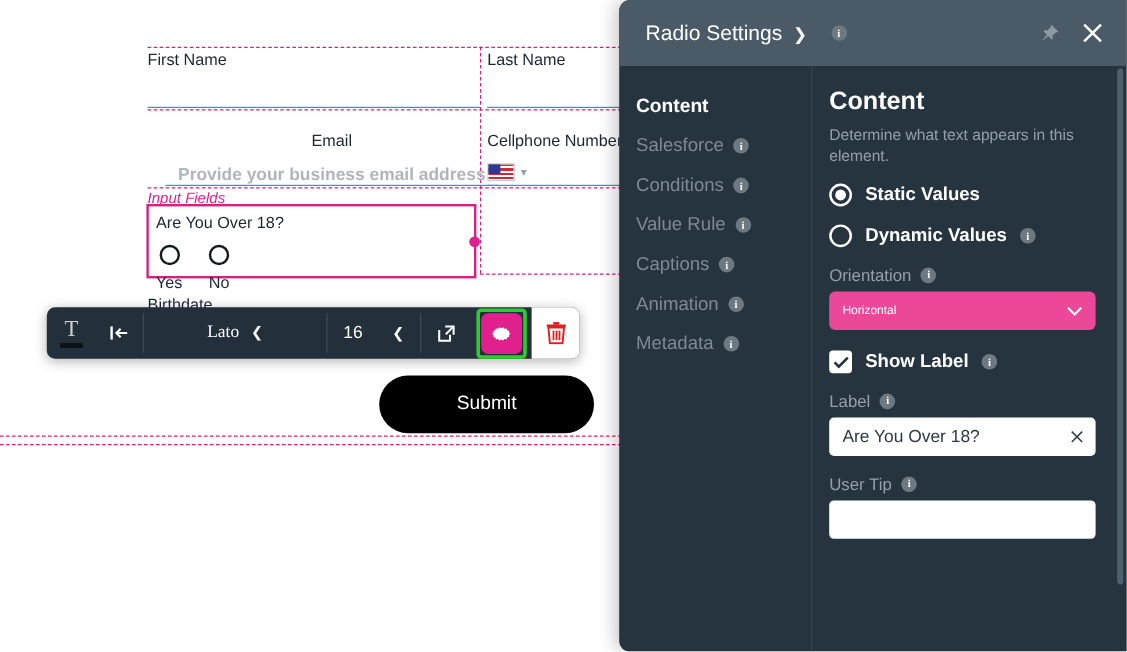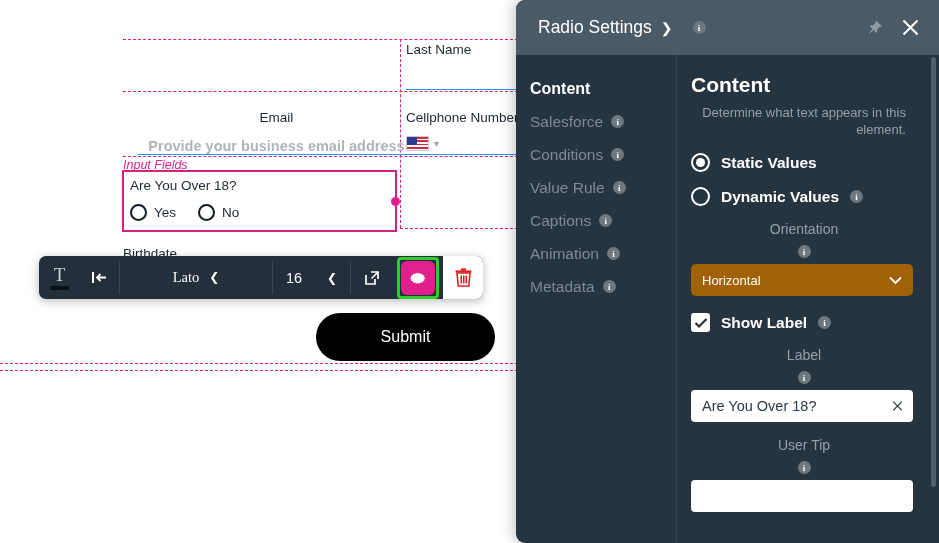--- a/index.html
+++ b/index.html
@@ -222,6 +222,10 @@
     <div class="guide v" style="left:400px;top:39px;height:189px;"></div>
     <div class="guide v" style="left:123px;top:39px;height:0px;"></div>
 
+    <div class="fld" style="left:123px;top:42px;width:277px;height:48px;">
+      <div class="fld-label">First Name</div>
+      <div class="fld-underline"></div>
+    </div>
 
     <div class="fld" style="left:406px;top:42px;width:117px;height:48px;">
       <div class="fld-label">Last Name</div>

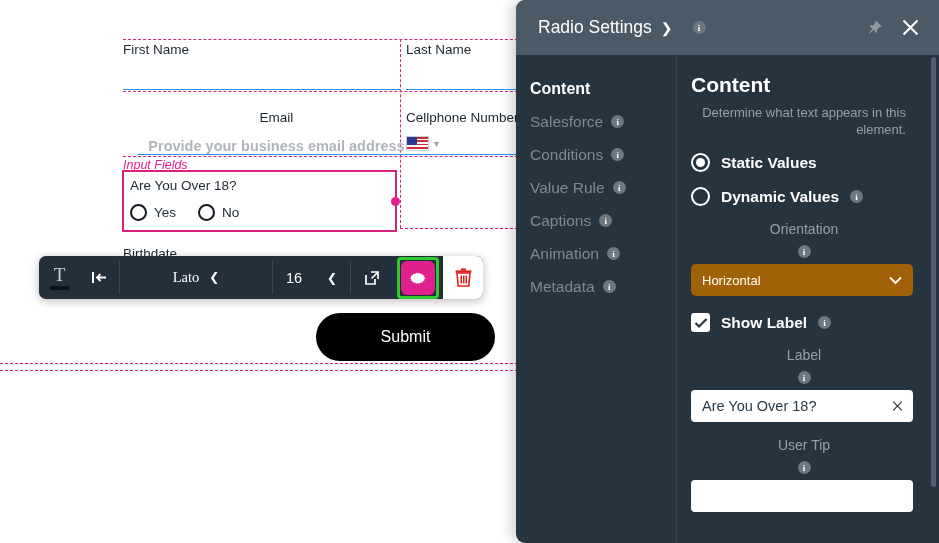--- a/index.html
+++ b/index.html
@@ -155,7 +155,7 @@
     padding: 18px 22px 0 14px; position: relative; overflow: hidden;
   }
   .c-title { color: #fff; font-size: 21px; font-weight: bold; }
-  .c-sub { color: #93a0aa; font-size: 13px; line-height: 17px; margin-top: 7px; max-width: 215px; text-align: right; }
+  .c-sub { color: #93a0aa; font-size: 13px; line-height: 17px; margin-top: 7px; max-width: 215px; }
 
   .opt-row { display: flex; align-items: center; gap: 11px; margin-top: 15px; }
   .opt-radio {

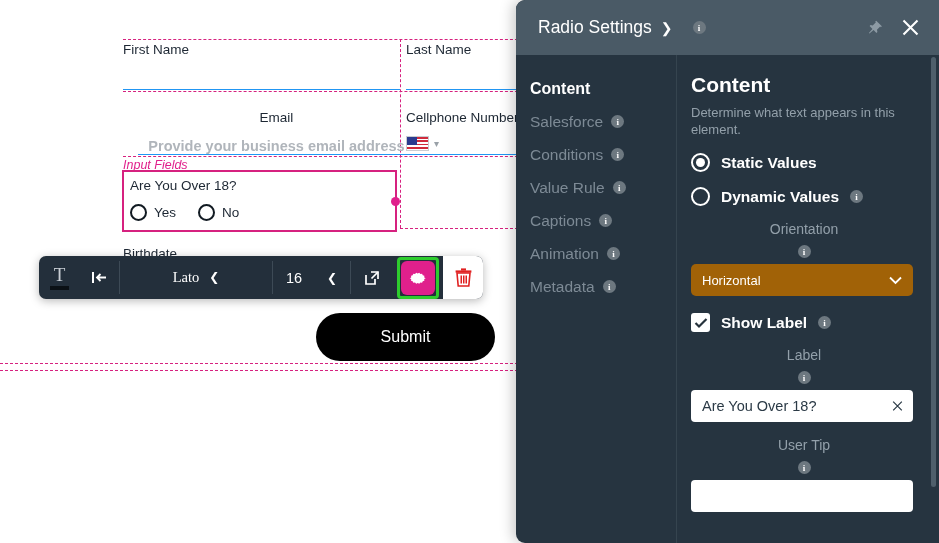--- a/index.html
+++ b/index.html
@@ -47,7 +47,7 @@
   }
   .radio-q { font-size: 13.5px; color: #1d2733; }
   .radio-row { display: flex; align-items: center; gap: 22px; margin-top: 11px; }
-  .radio-item { display: flex; align-items: center; gap: 7px; }
+  .radio-item { display: flex; align-items: center; gap: 7px; flex-direction: column; }
   .radio-circle {
     width: 17px; height: 17px; border-radius: 50%;
     border: 2.4px solid #111a22; background: #fff;

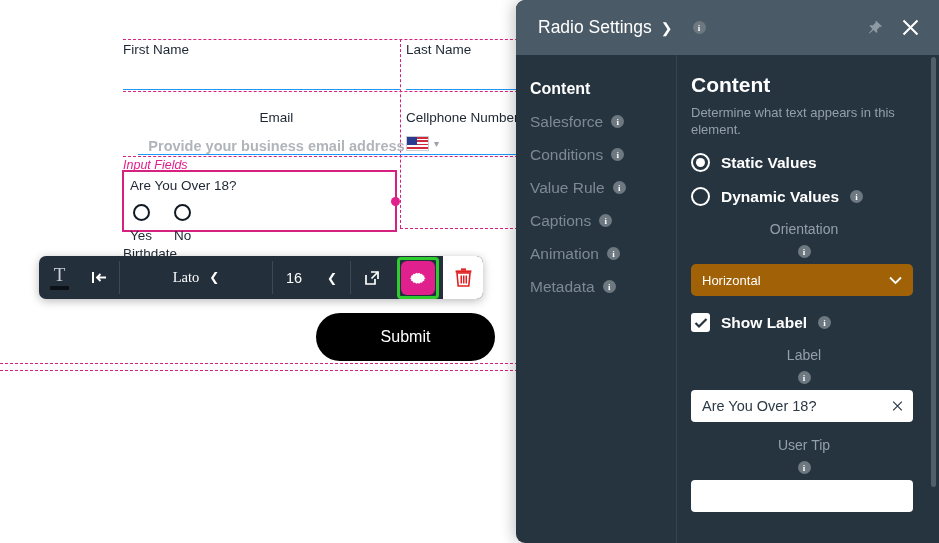--- a/index.html
+++ b/index.html
@@ -178,7 +178,7 @@
 
   .f-label {
     display: flex; align-items: center; gap: 8px;
-    color: #93a0aa; font-size: 14px; margin-top: 15px; margin-bottom: 6px; flex-direction: column;
+    color: #93a0aa; font-size: 14px; margin-top: 15px; margin-bottom: 6px;
   }
   .sel-ctl {
     width: 222px; height: 32px; background: #a16207; border-radius: 5px;

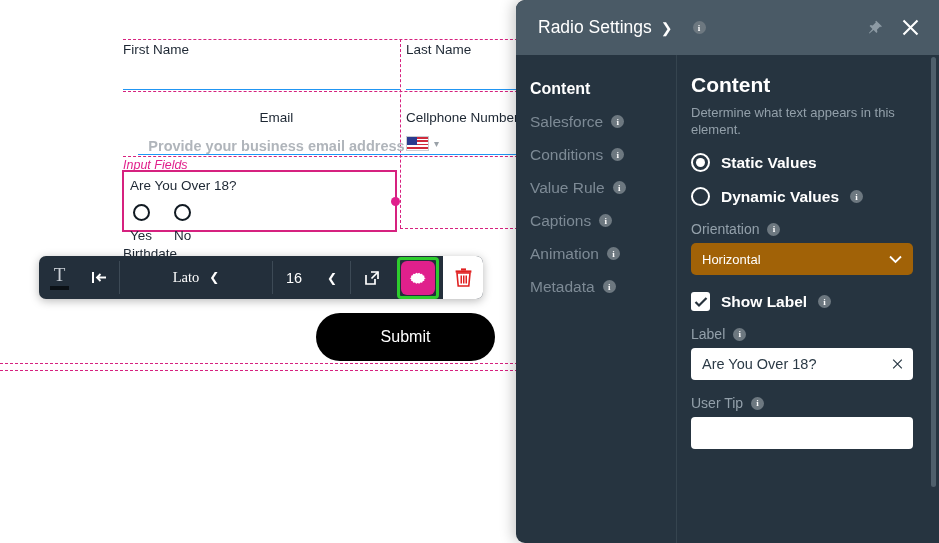--- a/index.html
+++ b/index.html
@@ -181,9 +181,9 @@
     color: #93a0aa; font-size: 14px; margin-top: 15px; margin-bottom: 6px;
   }
   .sel-ctl {
-    width: 222px; height: 32px; background: #a16207; border-radius: 5px;
+    width: 222px; height: 32px; background: #ec4899; border-radius: 5px;
     display: flex; align-items: center; justify-content: space-between;
-    padding: 16px 11px; color: #fff; font-size: 13px; cursor: pointer;
+    padding: 16px 11px; color: #fff; font-size: 10px; cursor: pointer;
   }
   .chk-row { display: flex; align-items: center; gap: 11px; margin-top: 17px; }
   .chk {

